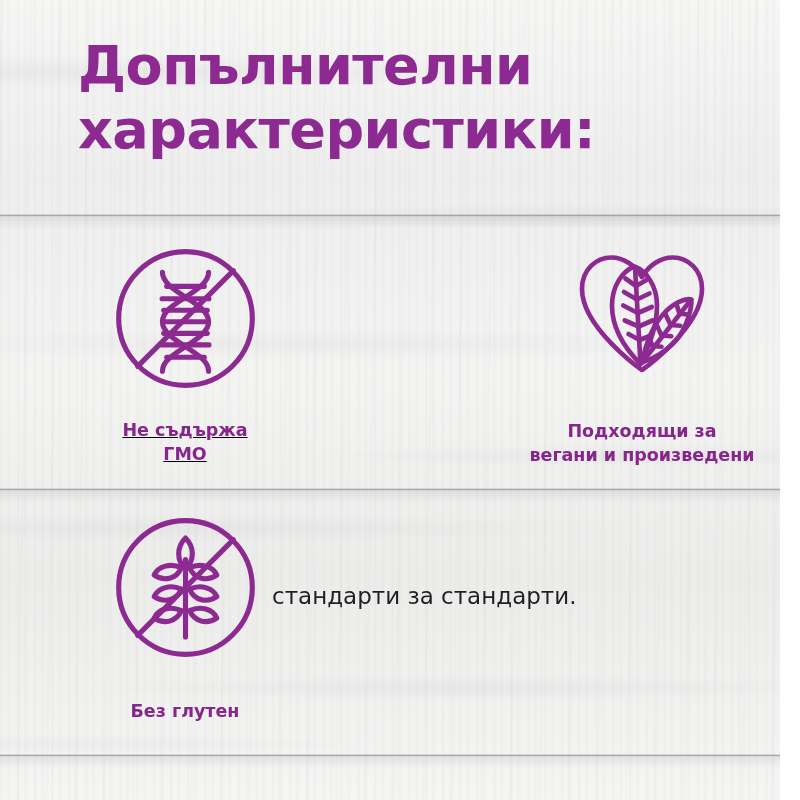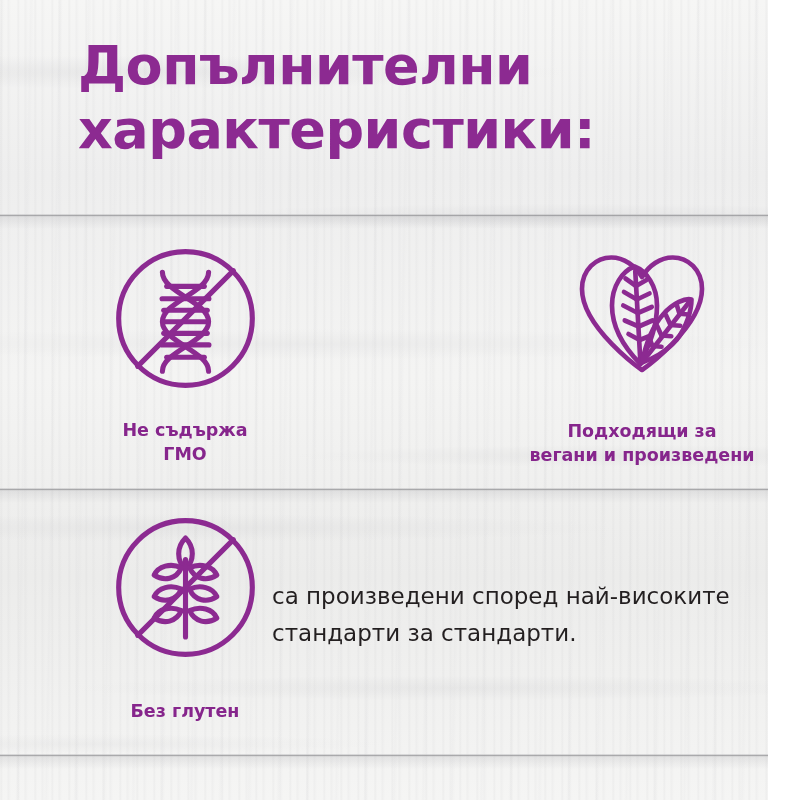--- a/index.html
+++ b/index.html
@@ -20,6 +20,7 @@
     height: 800px;
     background-color: #f2f2f1;
     overflow: hidden;
+    padding-left: 12px;
   }
   .wood-base {
     position: absolute;

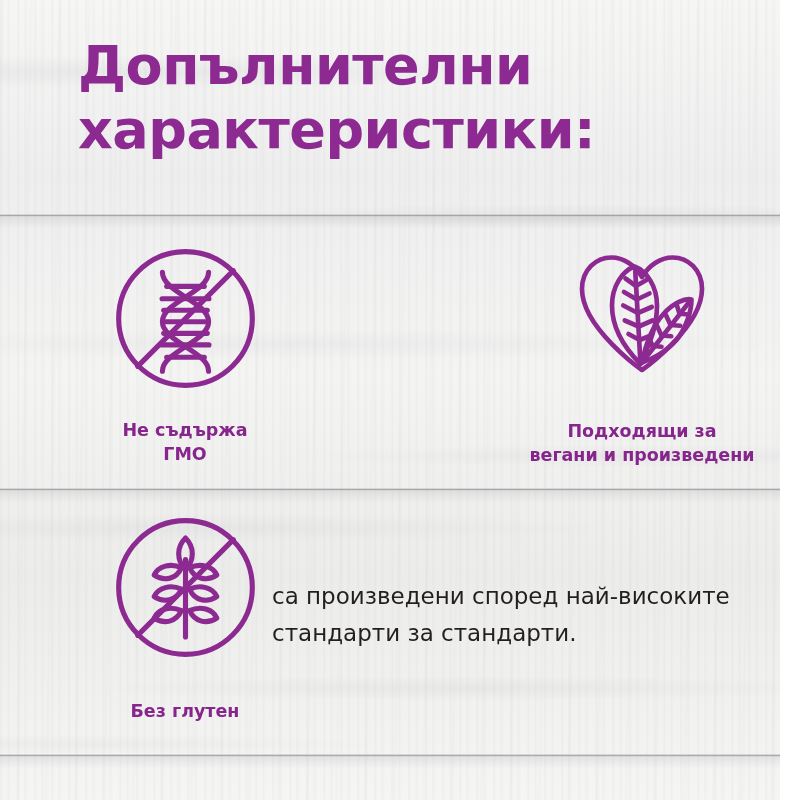--- a/index.html
+++ b/index.html
@@ -108,7 +108,7 @@
     white-space: pre-line;
   }
 
-  #feature-gmo   { left: 35px;  top: 236px; width: 300px; }
+  #feature-gmo   { left: 35px;  top: 236px; width: 300px; text-decoration: underline; }
   #feature-soy   { left: 288px; top: 240px; width: 255px; }
   #feature-vegan { left: 487px; top: 238px; width: 310px; }
   #feature-gluten{ left: 35px;  top: 505px; width: 300px; }

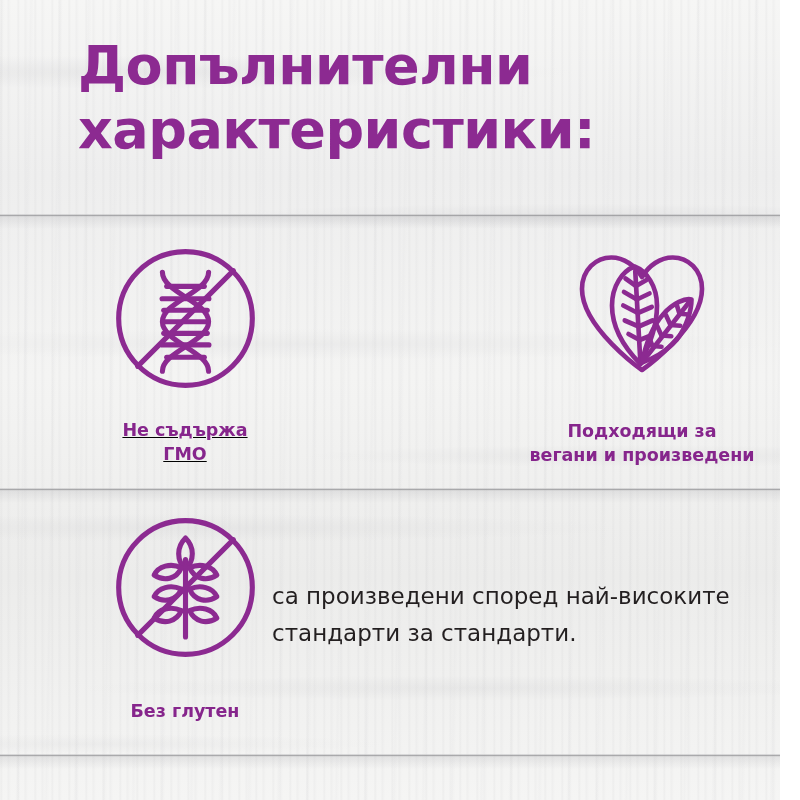--- a/index.html
+++ b/index.html
@@ -236,7 +236,6 @@
   </div>
 
   <div class="body-text">
-    <span class="body-line">са произведени според най-високите</span>
     <span class="body-line">стандарти за стандарти.</span>
   </div>
 

